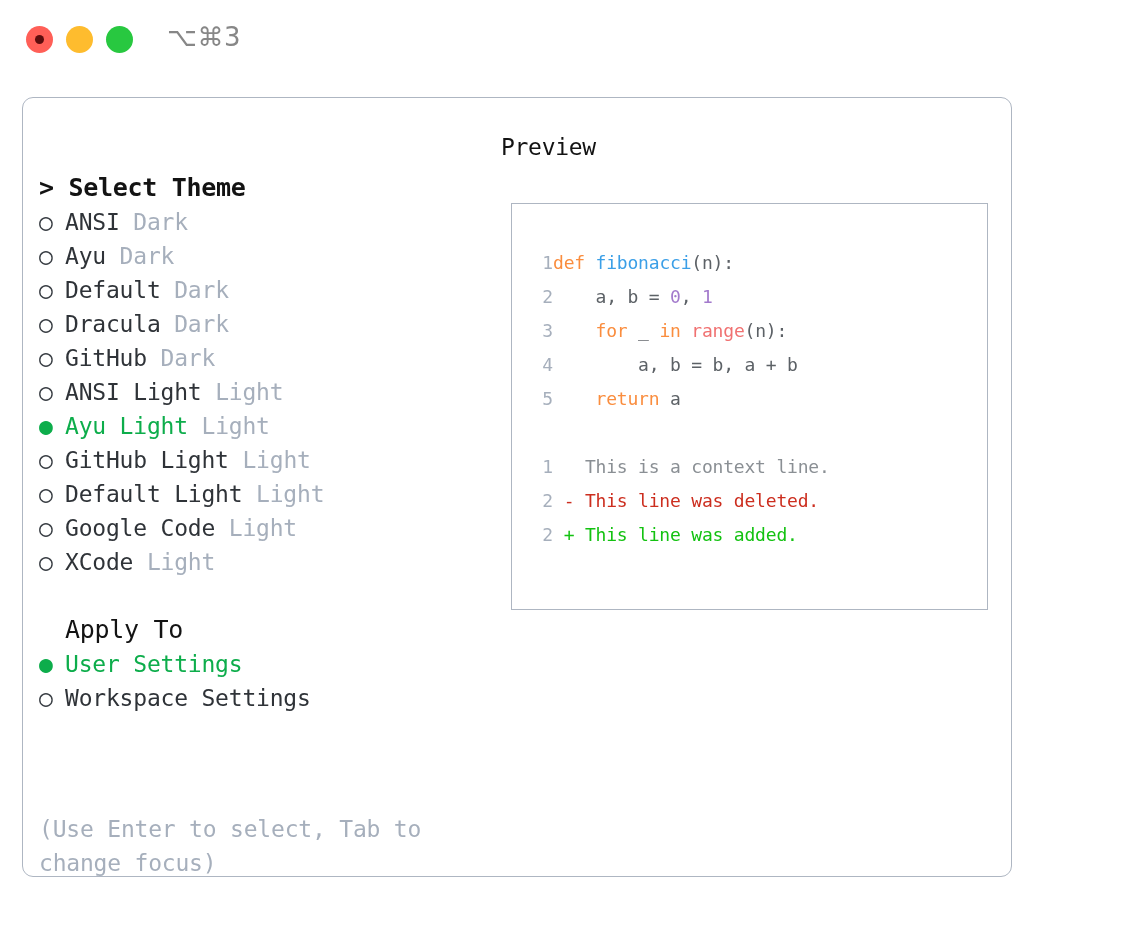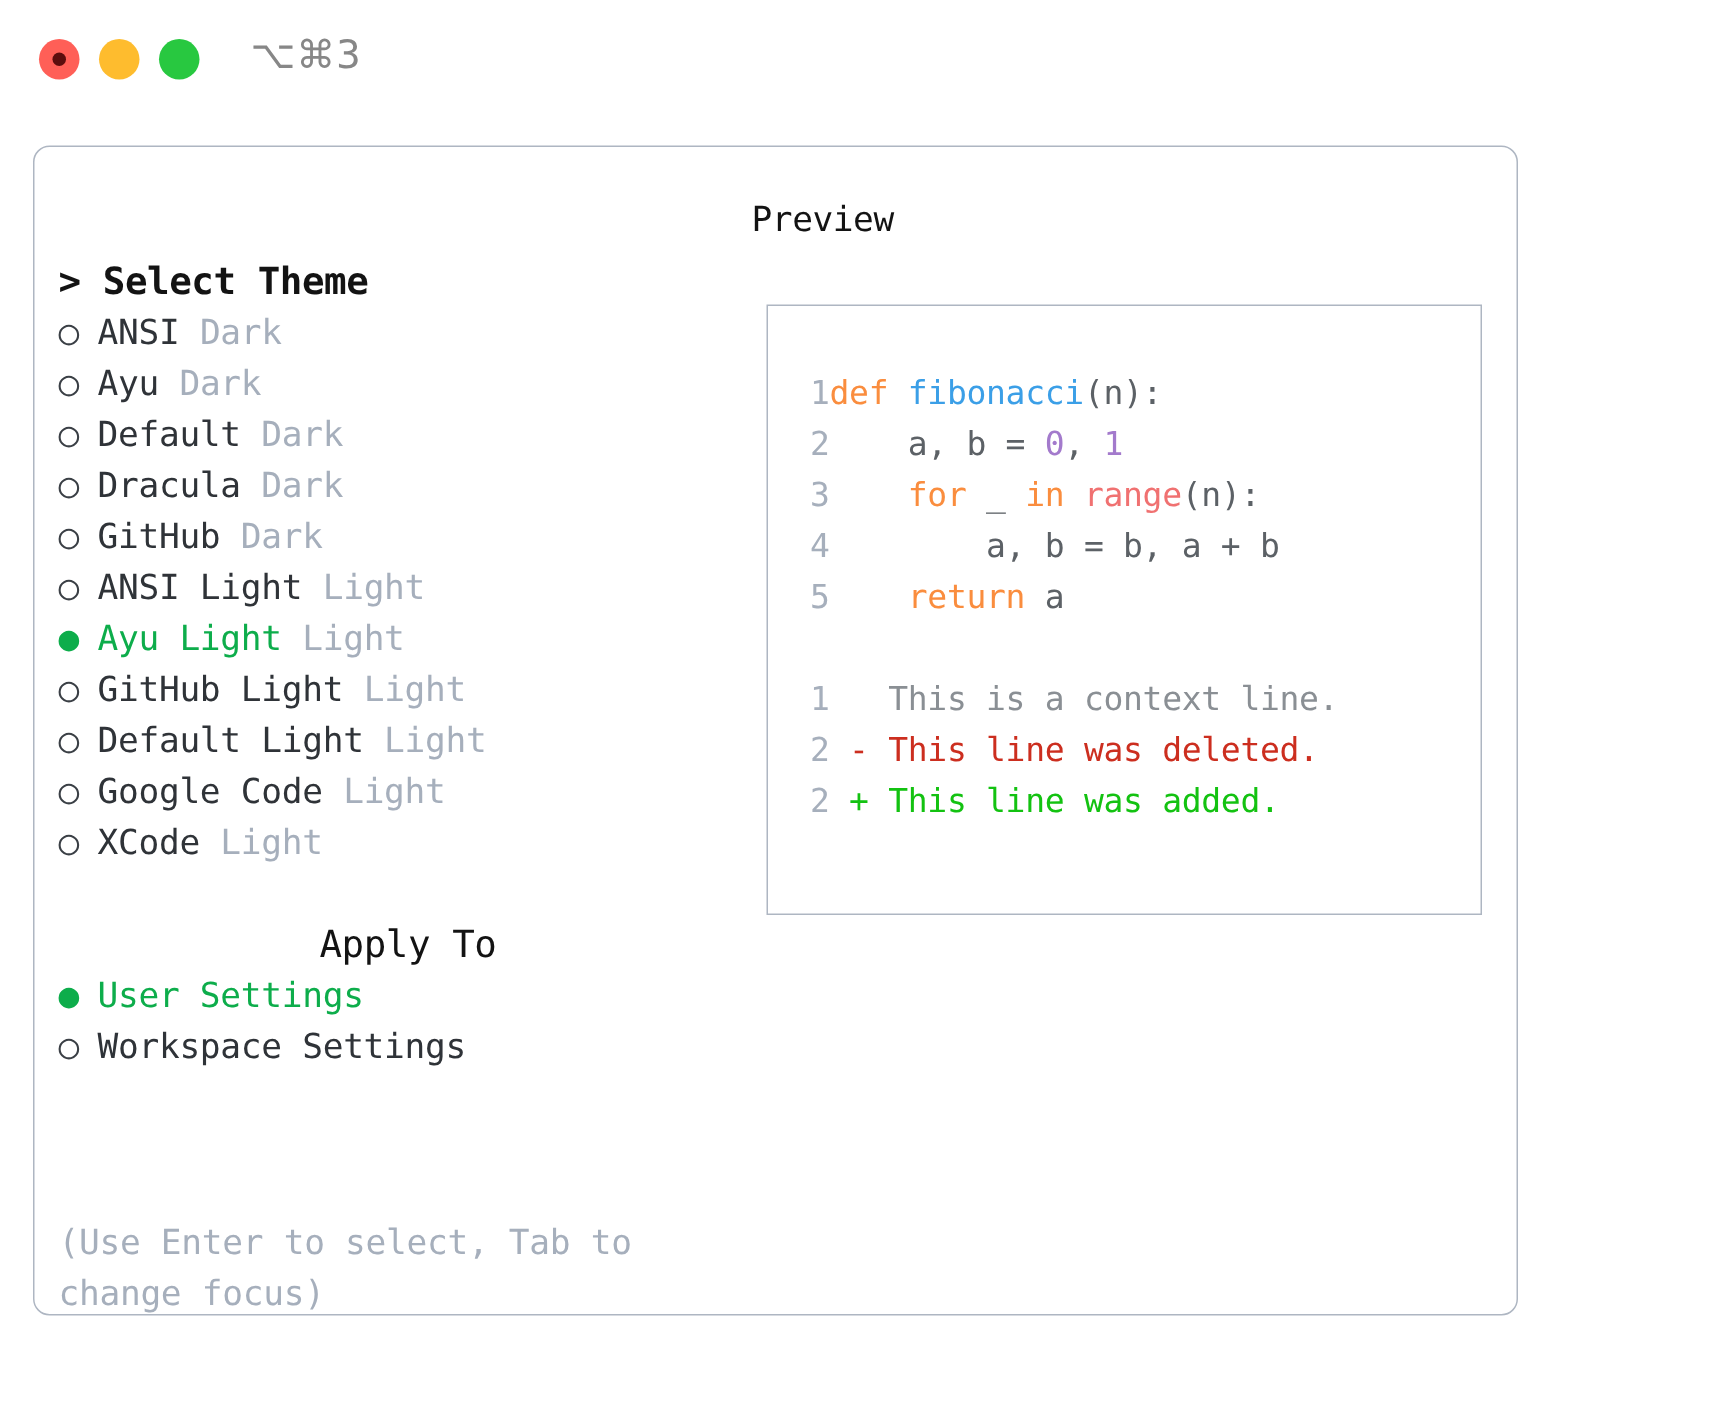--- a/index.html
+++ b/index.html
@@ -151,7 +151,7 @@
     position: absolute;
     left: 15px;
     top: 42px;
-    font-size: 22px;
+    font-size: 18px;
     line-height: 34px;
     white-space: pre;
     letter-spacing: -0.2px;

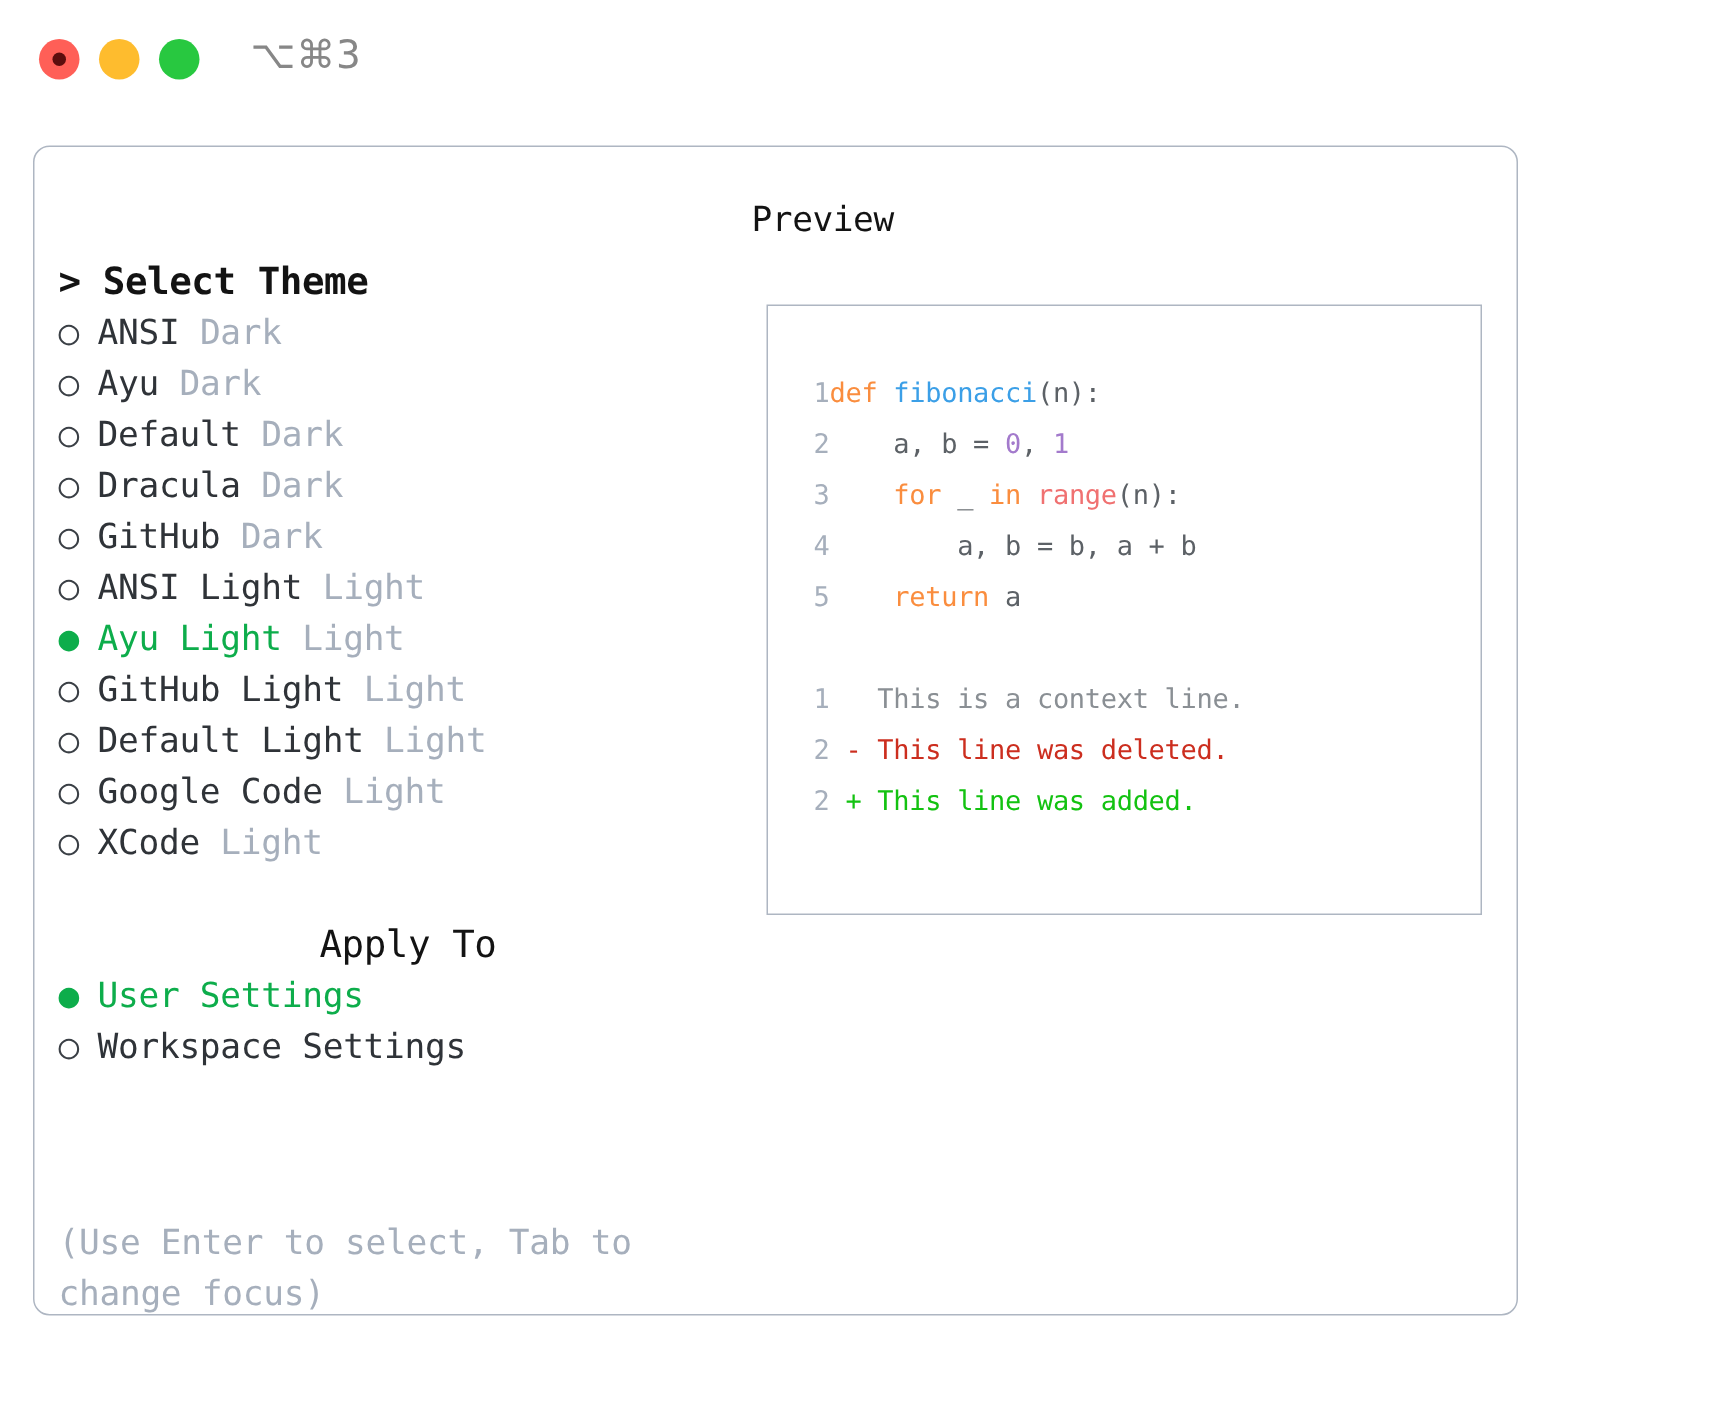--- a/index.html
+++ b/index.html
@@ -111,7 +111,6 @@
 
   #apply-head {
     margin-top: 34px;
-    text-align: center;
   }
 
   #hint {

